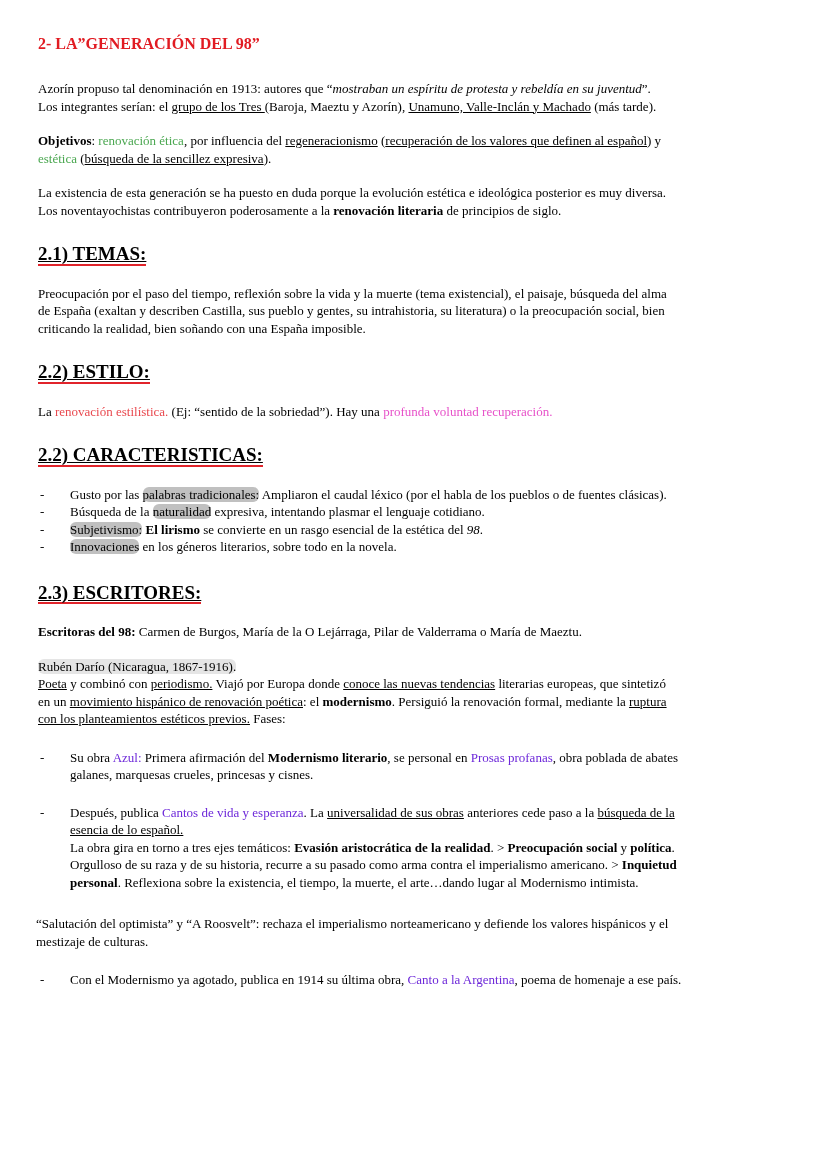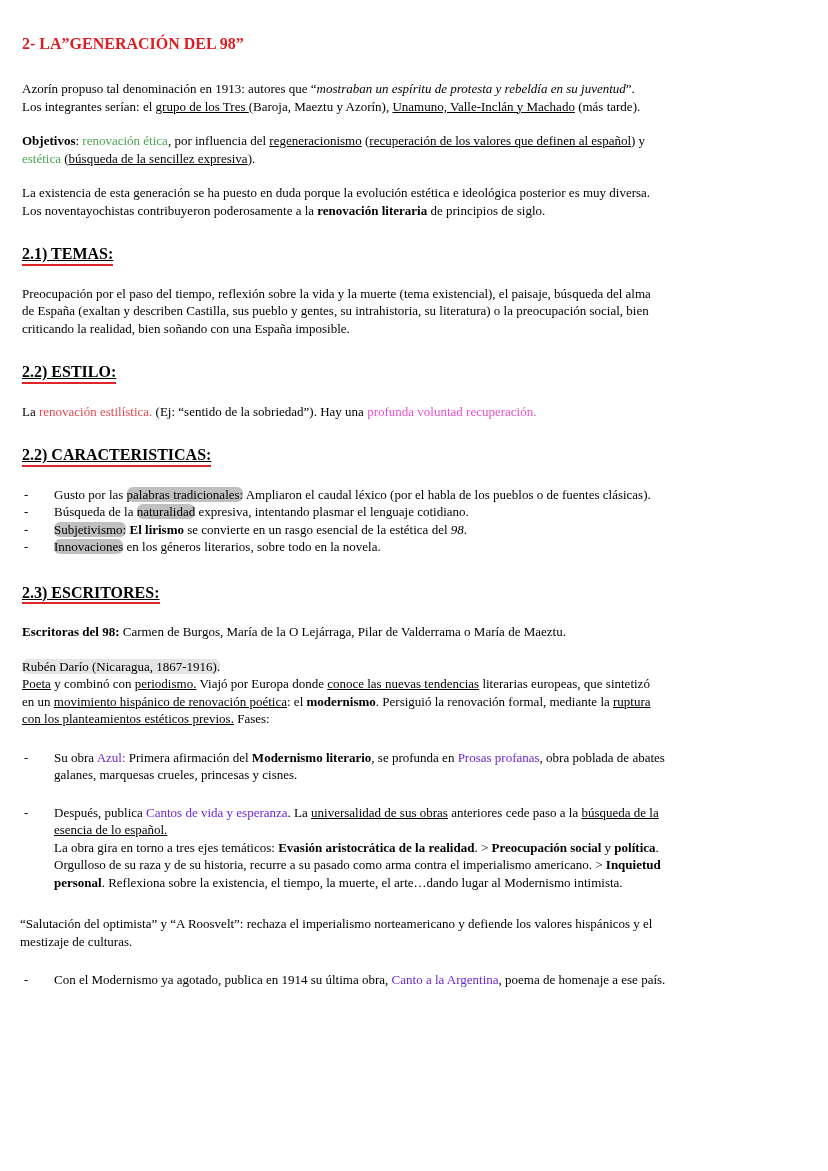--- a/index.html
+++ b/index.html
@@ -7,7 +7,7 @@
     position:relative;
     width:761px;height:1171px;
     box-sizing:border-box;
-    padding:34px 34px 0 22px;
+    padding:34px 34px 0 38px;
     background:#ffffff;
     font-family:"Liberation Serif","DejaVu Serif",serif;
     font-size:13px;

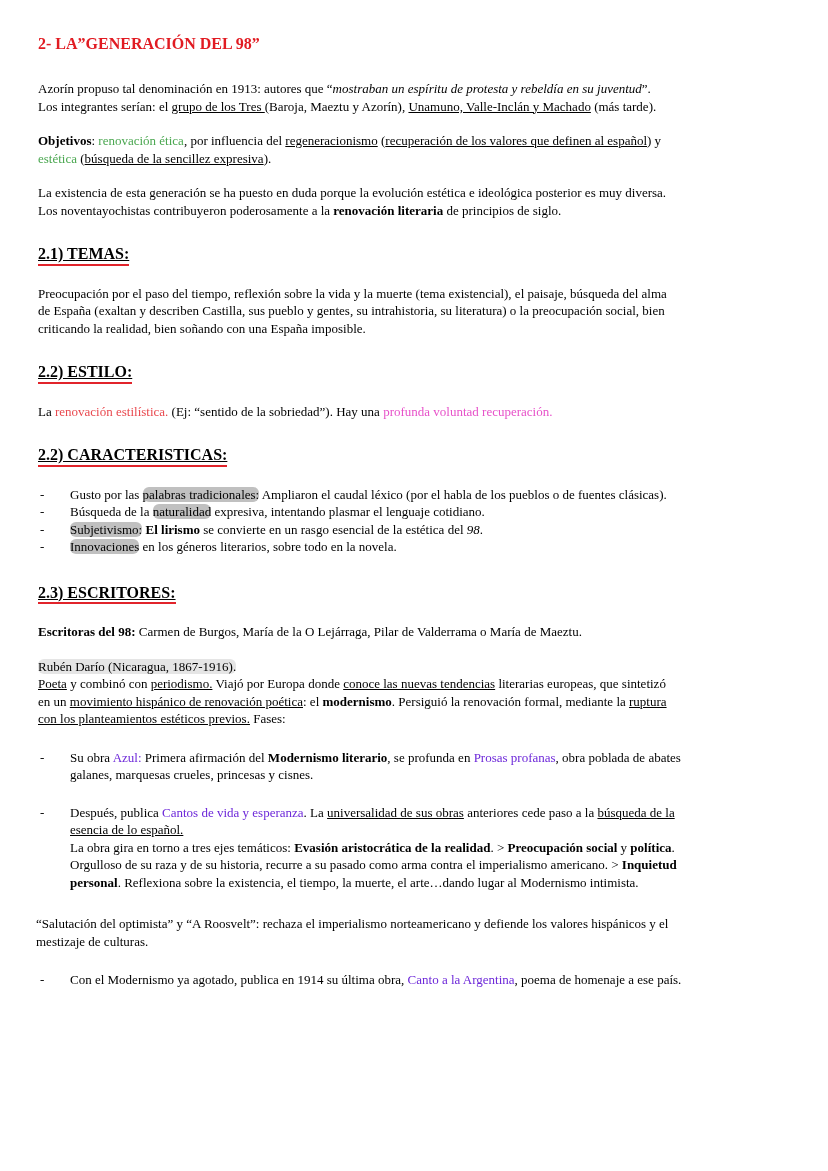--- a/index.html
+++ b/index.html
@@ -27,7 +27,7 @@
   .hsec{
     display:inline-block;
     font-weight:bold;
-    font-size:16px;
+    font-size:19px;
     text-decoration:underline;
     border-bottom:2px solid #e1242b;
     padding-bottom:1px;

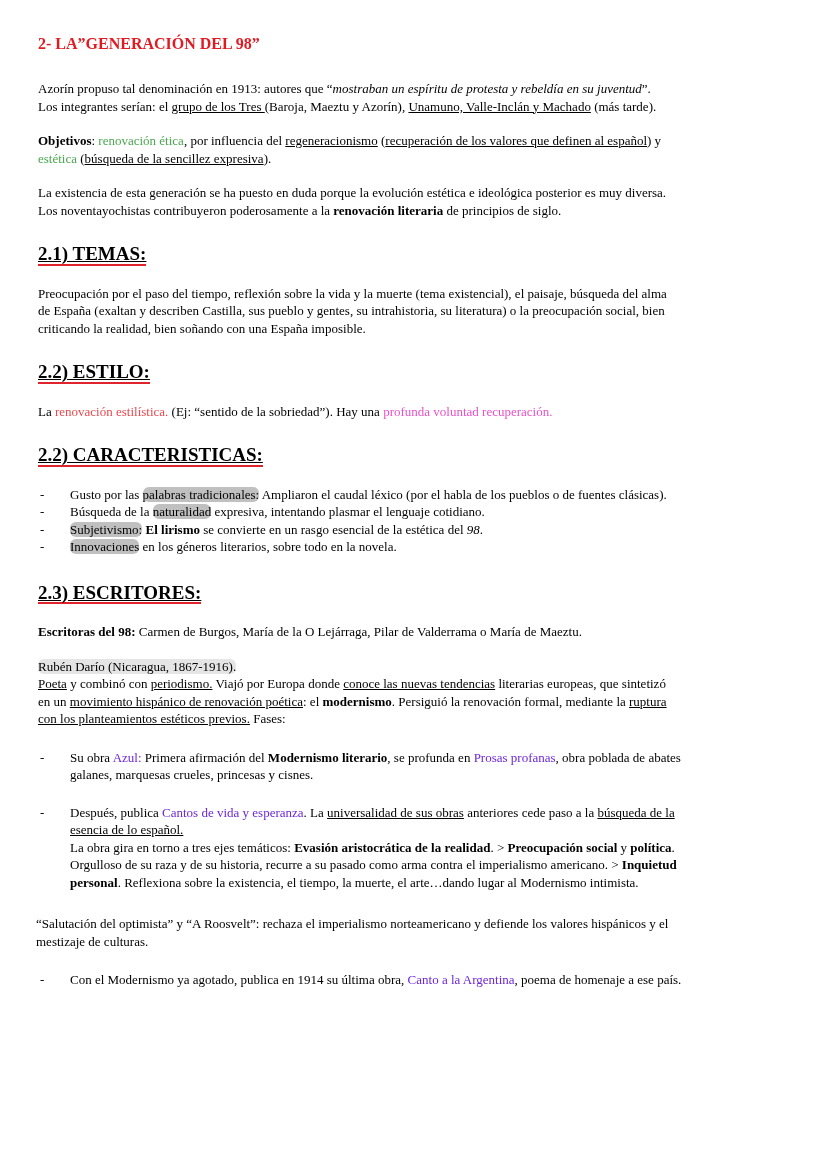--- a/index.html
+++ b/index.html
@@ -100,7 +100,7 @@
 
   <div class="li" style="margin-top:21px;">
       <span class="dash">-</span>
-      <div class="li-body"><span>Su obra </span><span class="blue">Azul:</span><span> Primera afirmación del </span><span class="b">Modernismo literario</span><span>, se profunda en </span><span class="blue">Prosas profanas</span><span>, obra poblada de abates</span><br><span>galanes, marquesas crueles, princesas y cisnes.</span></div>
+      <div class="li-body"><span>Su obra </span><span class="blue">Azul:</span><span> Primera afirmación del </span><span class="b">Modernismo literario</span><span>, se personal en </span><span class="blue">Prosas profanas</span><span>, obra poblada de abates</span><br><span>galanes, marquesas crueles, princesas y cisnes.</span></div>
     </div>
 
   <div class="li" style="margin-top:20px;">

